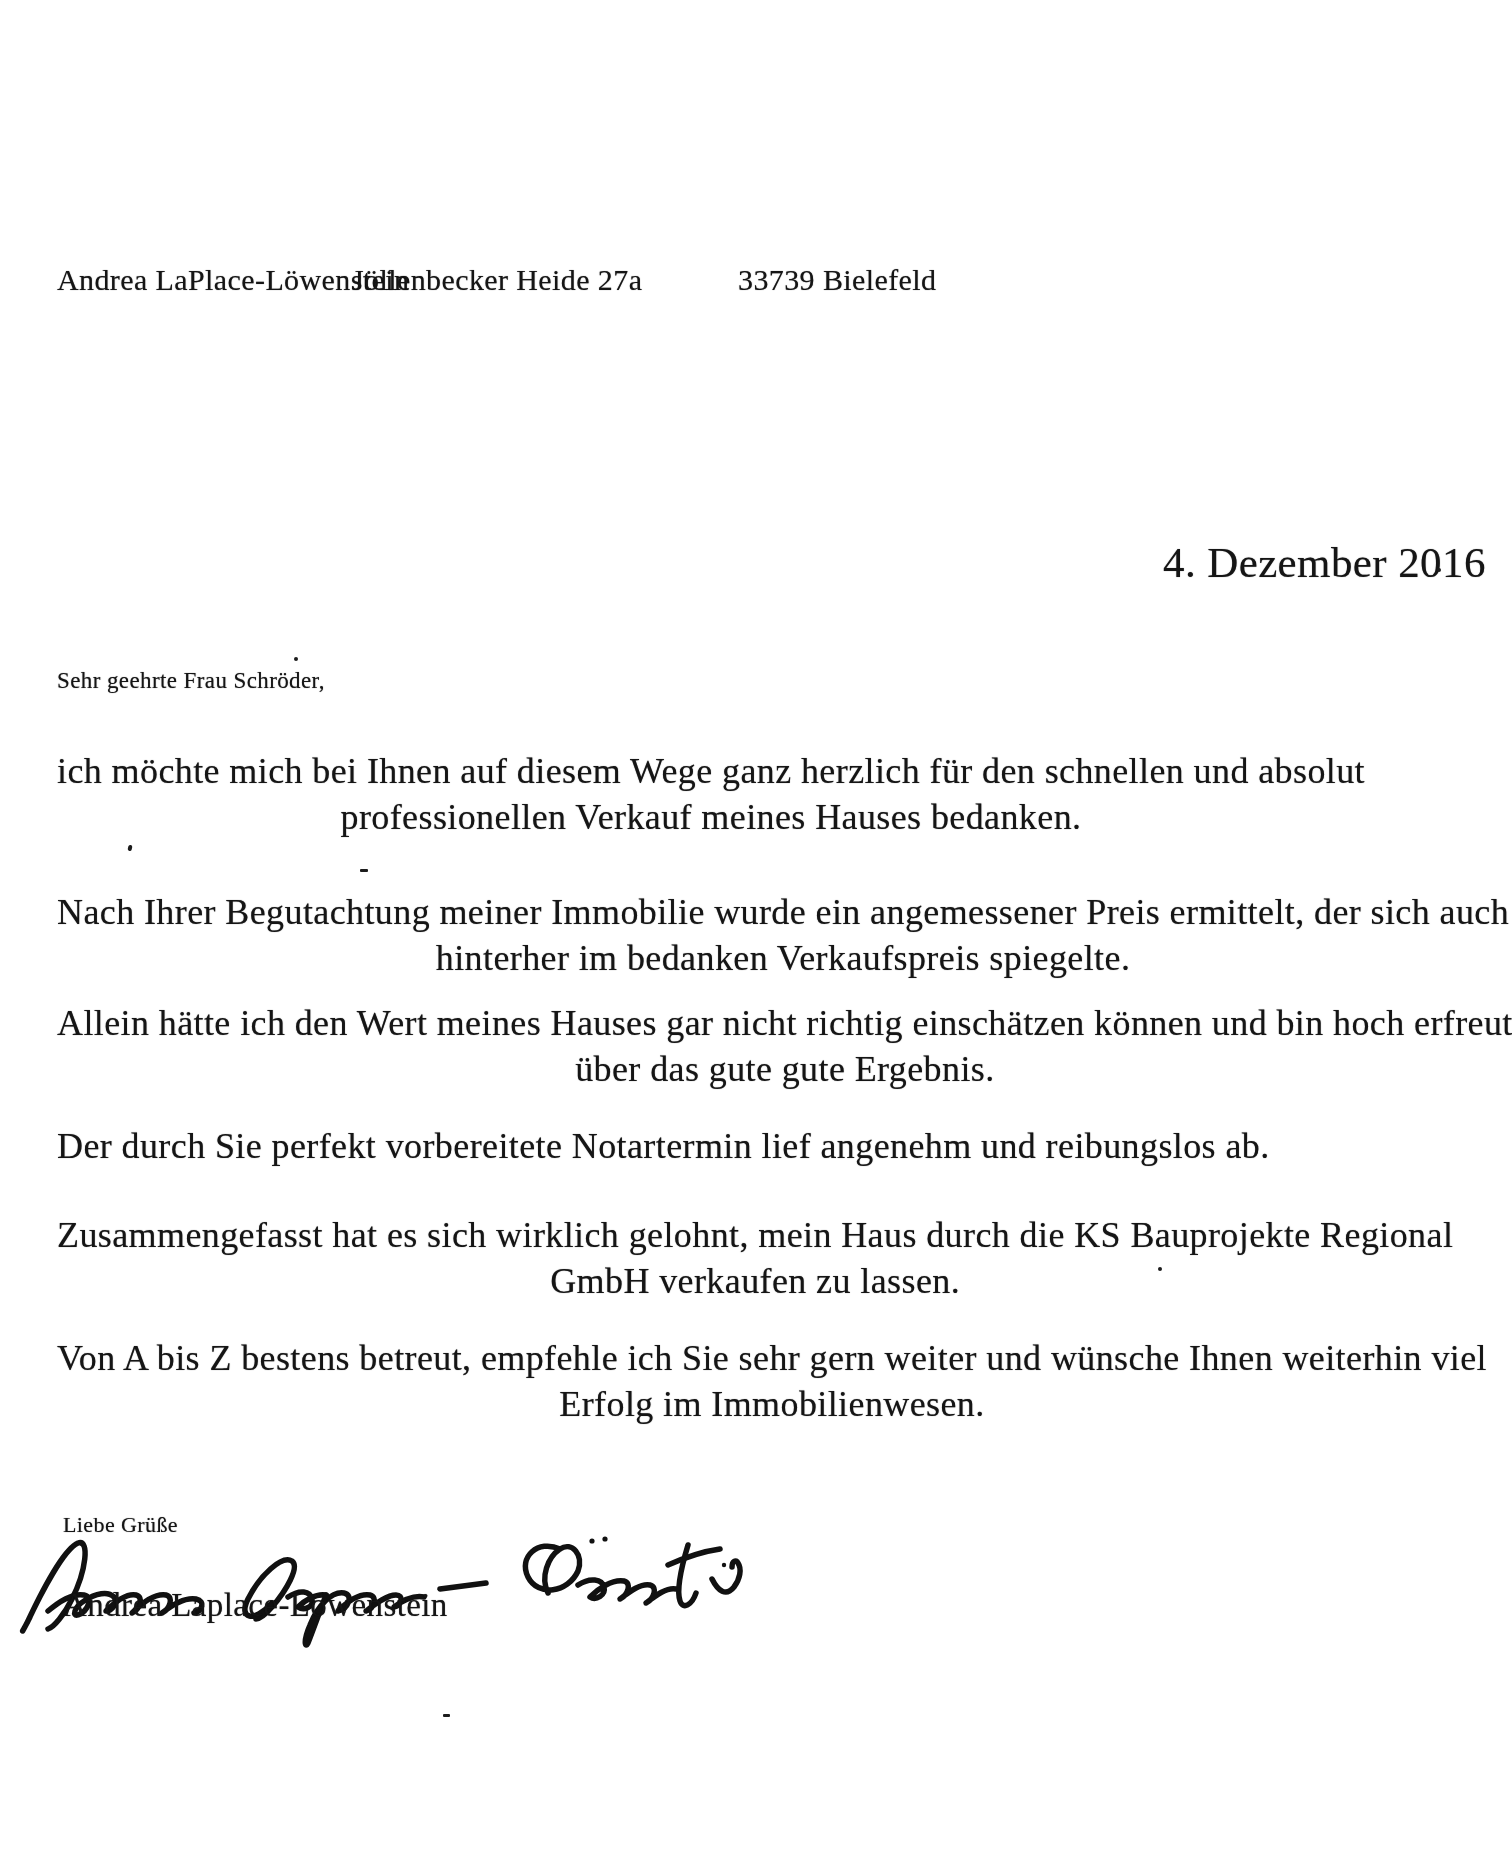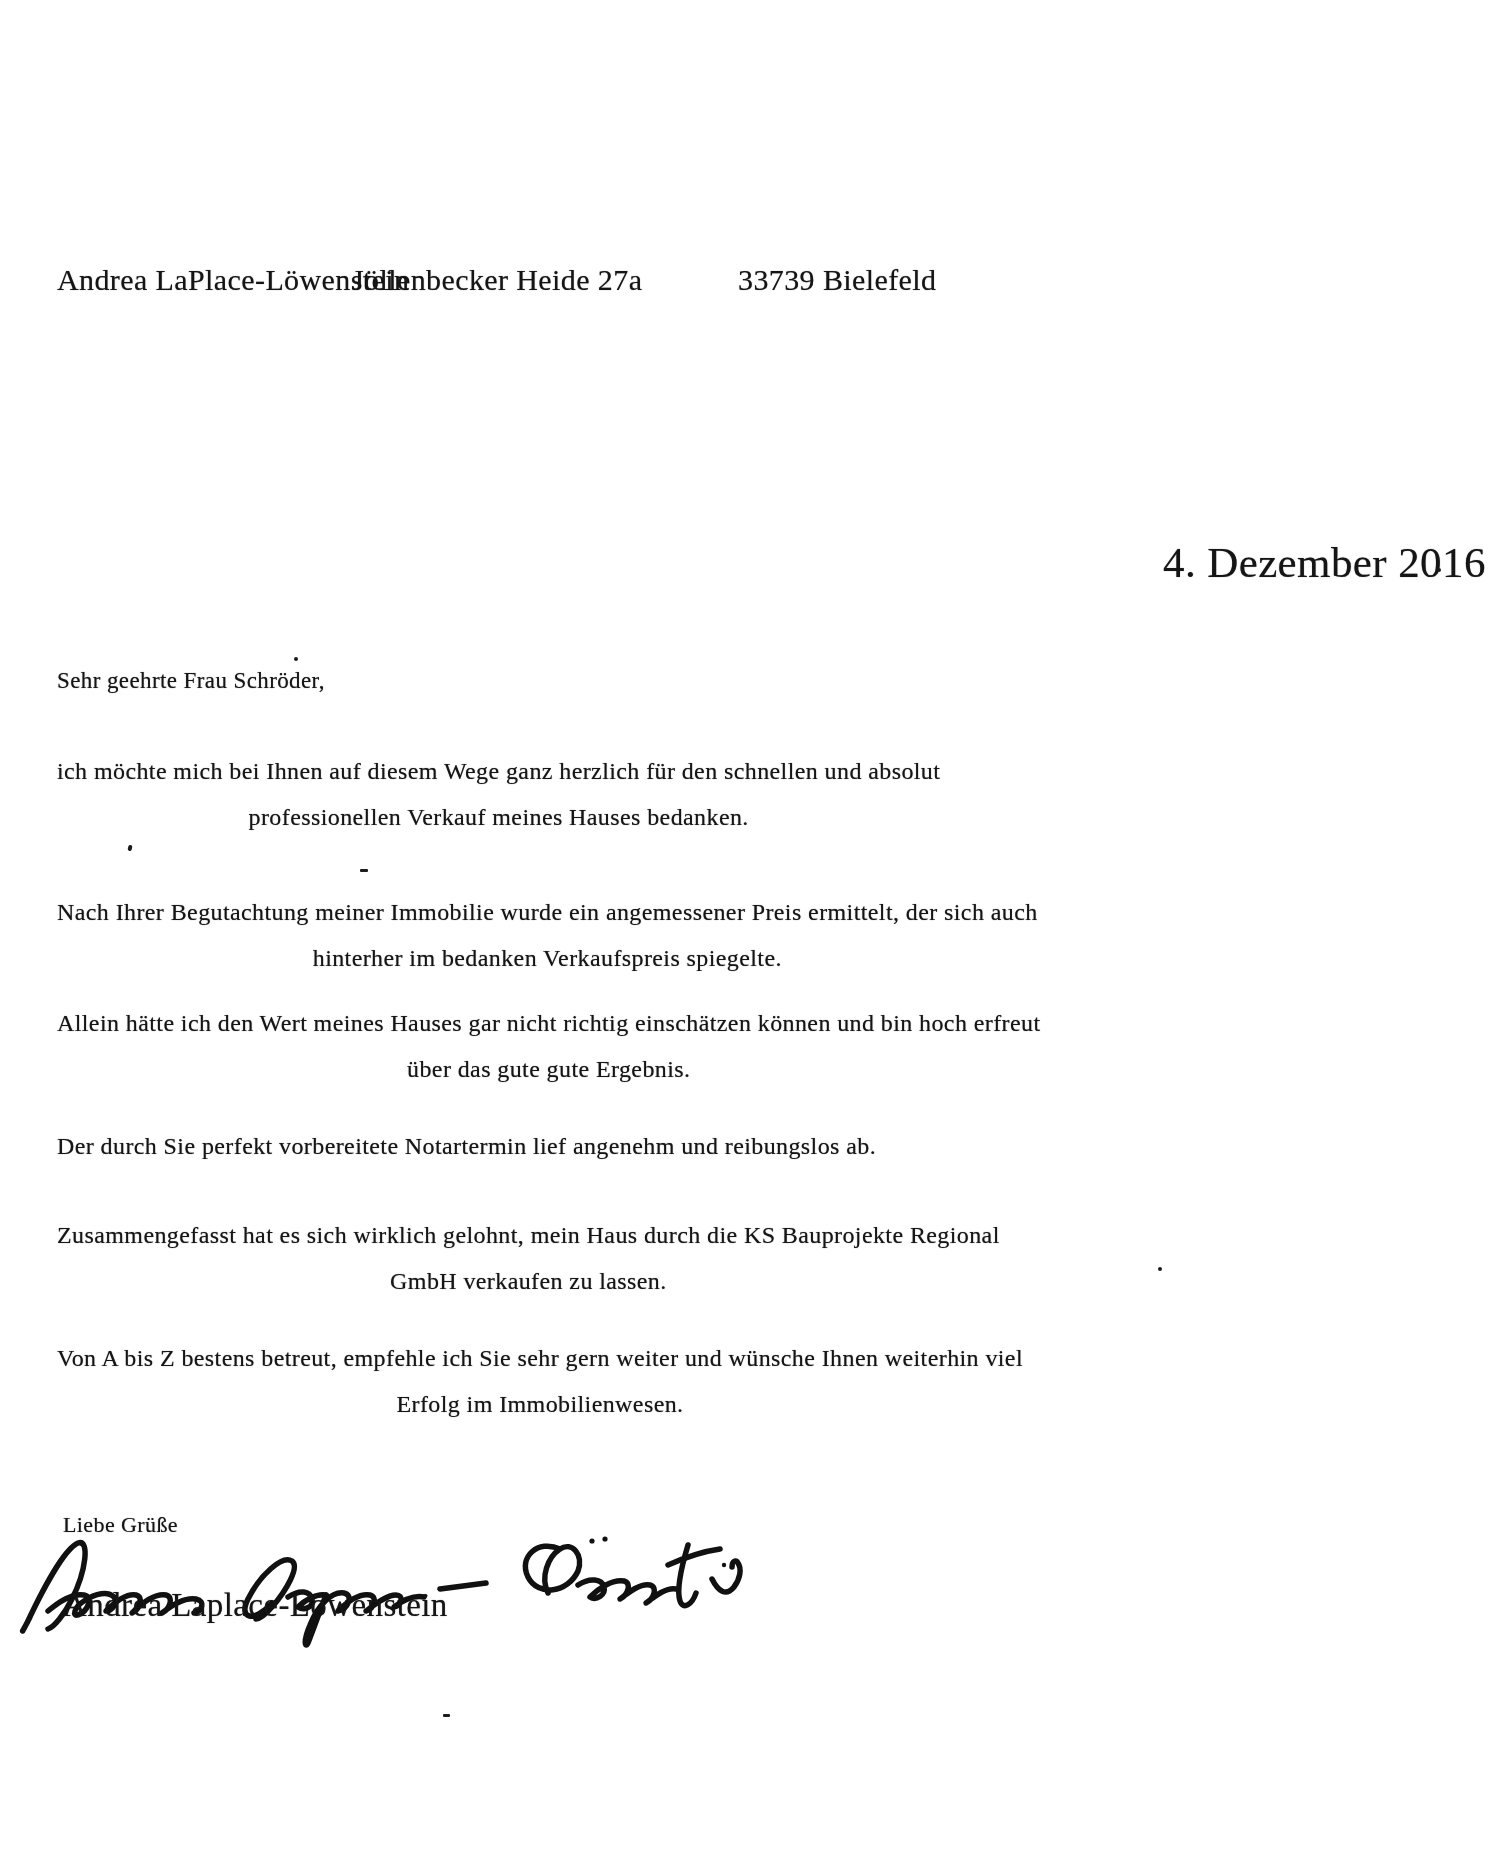--- a/index.html
+++ b/index.html
@@ -34,7 +34,7 @@
 
   .salutation { top: 668px; left: 57px; font-size: 23px; white-space: nowrap; }
 
-  .para { left: 57px; font-size: 24px; line-height: 46px; }
+  .para { left: 57px; font-size: 36px; line-height: 46px; }
   .para .line { white-space: nowrap; }
   .p1 { top: 748px; }
   .p2 { top: 877px; margin-top: 12px; }

